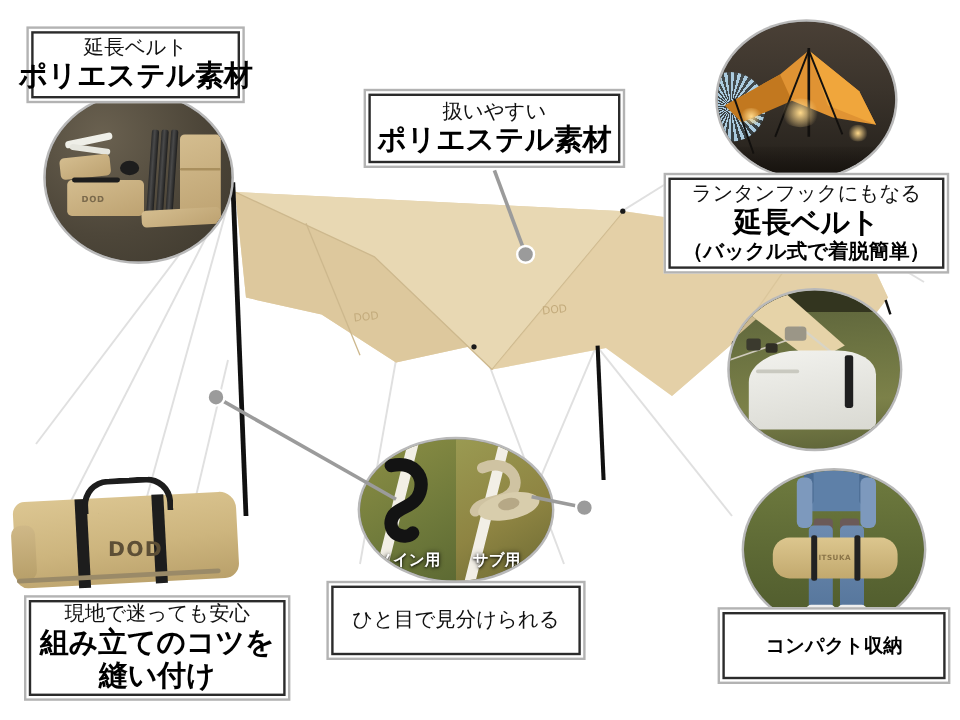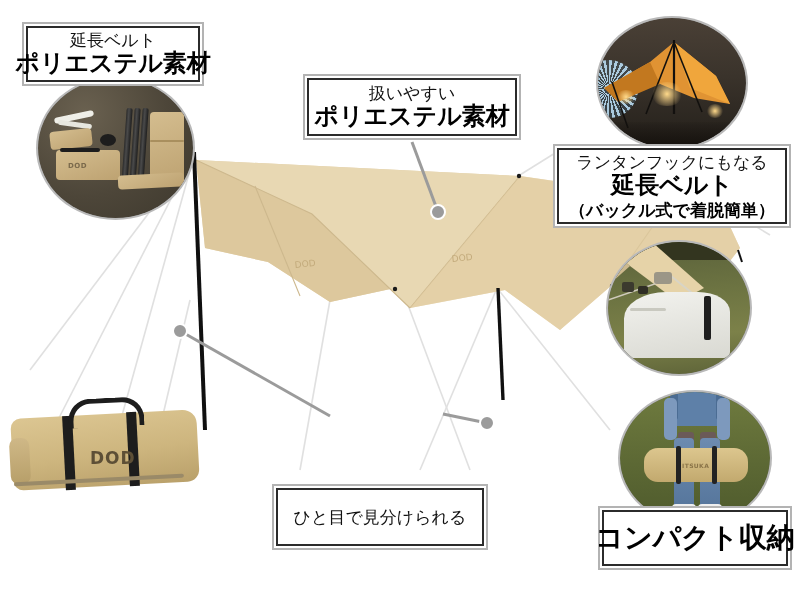--- a/index.html
+++ b/index.html
@@ -231,6 +231,26 @@
     </div>
   </div>
 
+  <div class="photo-circle" style="left:300px;top:366px;width:160px;height:118px;">
+    <div class="clip">
+      <div class="hw-half hw-left">
+        <div class="hw-cord" style="left:26px;top:-6px;width:9px;height:130px;transform:rotate(14deg);"></div>
+        <svg viewBox="0 0 80 118" style="position:absolute;left:0;top:0;width:80px;height:118px;">
+          <path d="M26,22 C44,18 54,30 50,44 C46,58 28,56 26,68 C24,80 38,84 44,78" stroke="#131313" stroke-width="11" fill="none" stroke-linecap="round"></path>
+        </svg>
+        <div class="hw-label" style="left:14px;">メイン用</div>
+      </div>
+      <div class="hw-half hw-right">
+        <div class="hw-cord" style="left:22px;top:-6px;width:9px;height:130px;transform:rotate(14deg);"></div>
+        <svg viewBox="0 0 80 118" style="position:absolute;left:0;top:0;width:80px;height:118px;">
+          <path d="M22,24 C40,16 54,30 48,42 C42,54 20,50 16,60" stroke="#cfc3a2" stroke-width="9" fill="none" stroke-linecap="round"></path>
+          <ellipse cx="44" cy="56" rx="26" ry="11" fill="#d8cdac" transform="rotate(-12 44 56)"></ellipse>
+          <ellipse cx="44" cy="54" rx="9" ry="5" fill="#b6a886" transform="rotate(-12 44 54)"></ellipse>
+        </svg>
+        <div class="hw-label" style="left:14px;">サブ用</div>
+      </div>
+    </div>
+  </div>
 
   <div class="photo-circle" style="left:620px;top:392px;width:150px;height:132px;">
     <div class="clip">

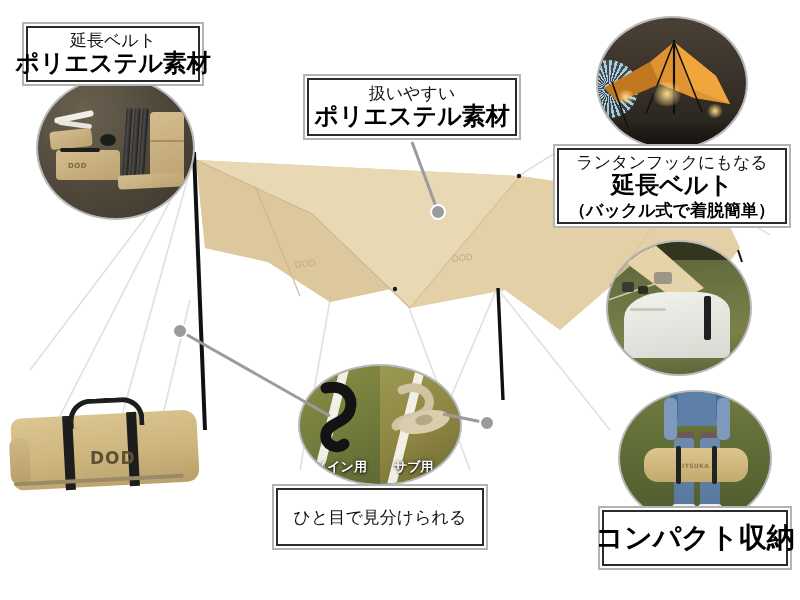--- a/index.html
+++ b/index.html
@@ -311,6 +311,13 @@
     </div>
   </div>
 
+  <div class="label-box" style="left:20px;top:496px;width:222px;height:88px;">
+    <div class="inner">
+      <div class="l-sm">現地で迷っても安心</div>
+      <div class="l-lg">組み立てのコツを</div>
+      <div class="l-lg">縫い付け</div>
+    </div>
+  </div>
 
   <div class="label-box" style="left:272px;top:484px;width:216px;height:66px;">
     <div class="inner">

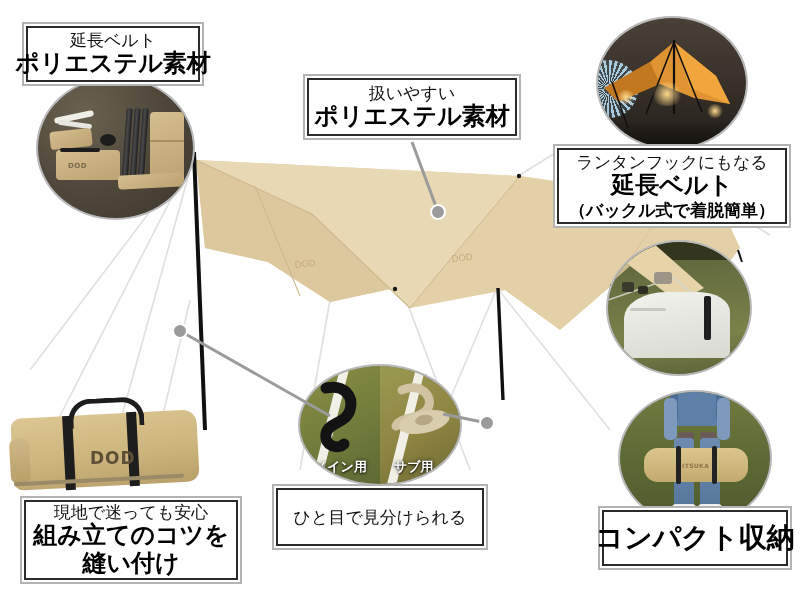--- a/index.html
+++ b/index.html
@@ -327,7 +327,7 @@
 
   <div class="label-box" style="left:598px;top:506px;width:194px;height:64px;">
     <div class="inner">
-      <div class="l-lg" style="font-size:28px;">コンパクト収納</div>
+      <div class="l-lg" style="font-size:16px;">コンパクト収納</div>
     </div>
   </div>
 

